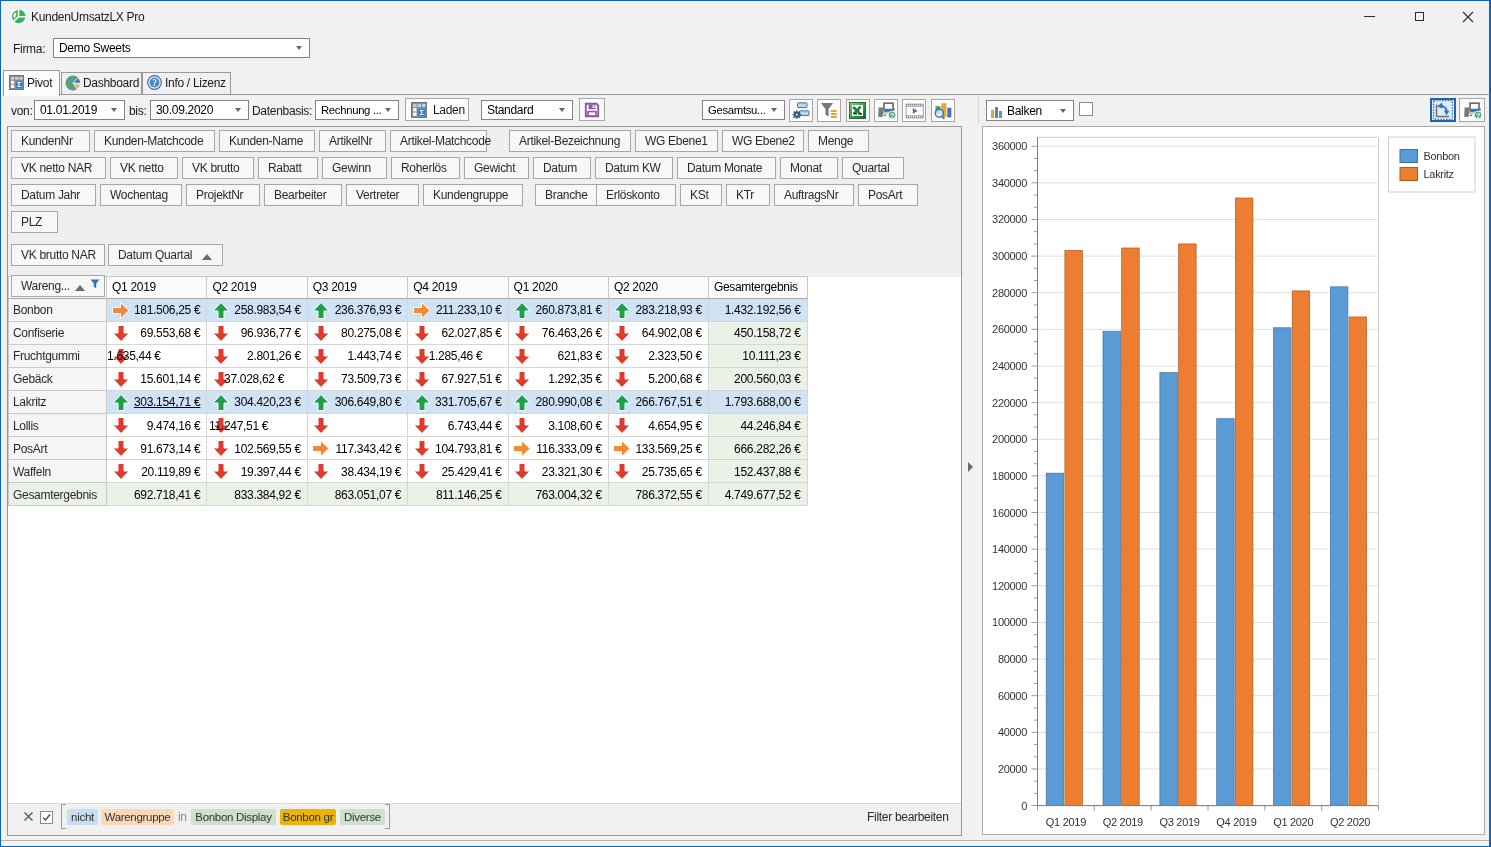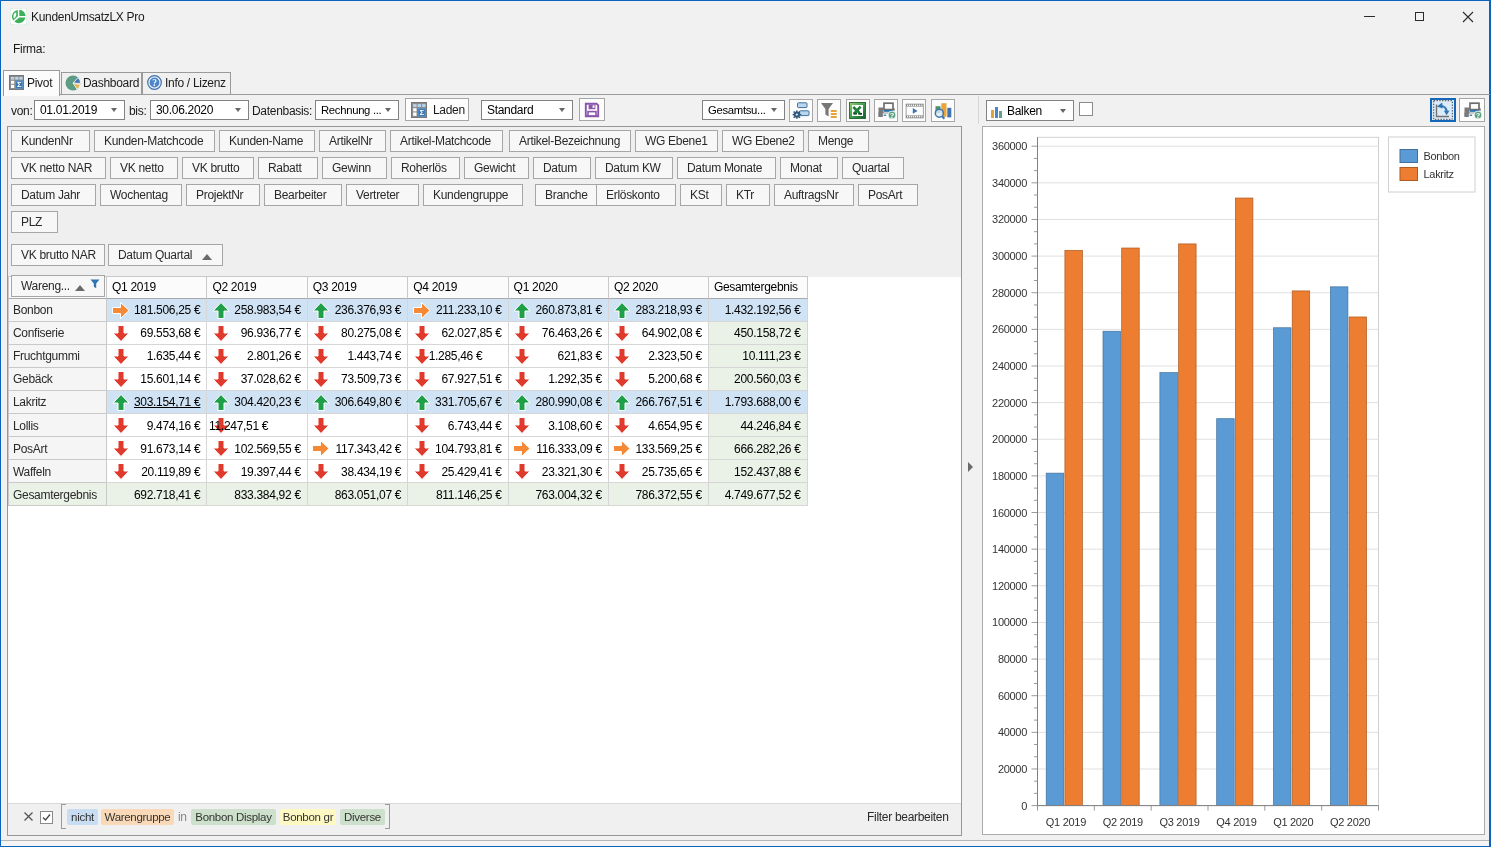--- a/index.html
+++ b/index.html
@@ -39,6 +39,10 @@
       </svg>
     </div>
 <div class="abs t12" style="left:12px;top:41px;">Firma:</div>
+<div class="combo" style="left:52px;top:37px;width:257px;height:20px;">
+      <span class="cv">Demo Sweets</span>
+      <span class="arr"></span>
+    </div>
 <div class="abs" style="left:2px;top:93px;width:1487px;height:1px;background:#9a9a9a;"></div>
 <div class="abs" style="left:60px;top:71px;width:81px;height:22px;background:#f0f0f0;border:1px solid #9a9a9a;border-bottom:none;"></div>
 <div class="abs" style="left:141px;top:71px;width:89px;height:22px;background:#f0f0f0;border:1px solid #9a9a9a;border-bottom:none;"></div>

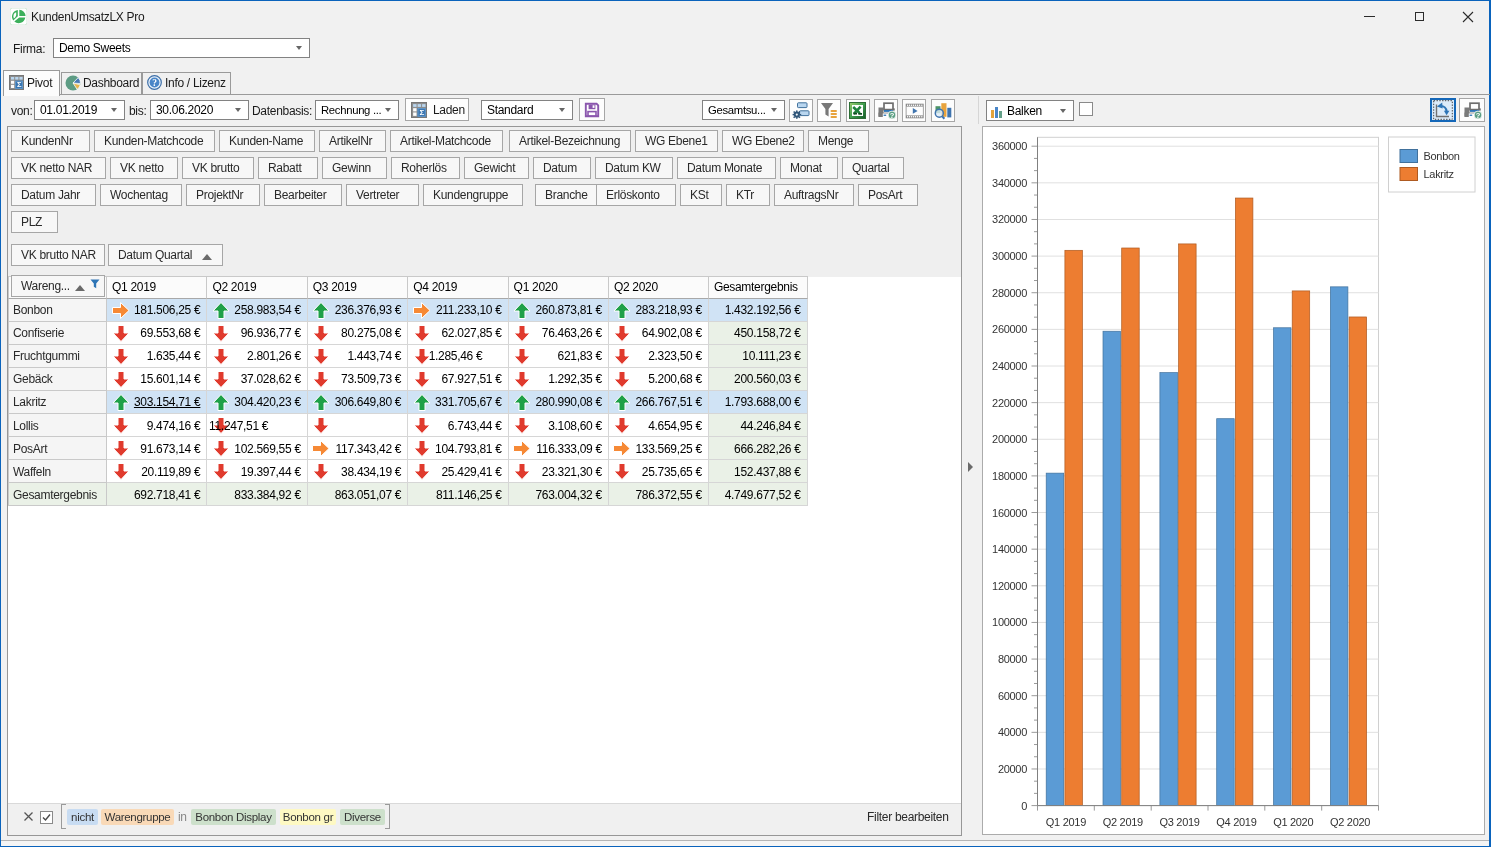--- a/index.html
+++ b/index.html
@@ -84,7 +84,7 @@
     </div>
 <div class="abs t12" style="left:128px;top:103px;">bis:</div>
 <div class="combo" style="left:149px;top:99px;width:99px;height:20px;">
-      <span class="cv">30.06.2020</span>
+      <span class="cv">30.09.2020</span>
       <span class="arr"></span>
     </div>
 <div class="abs t12" style="left:251px;top:103px;">Datenbasis:</div>

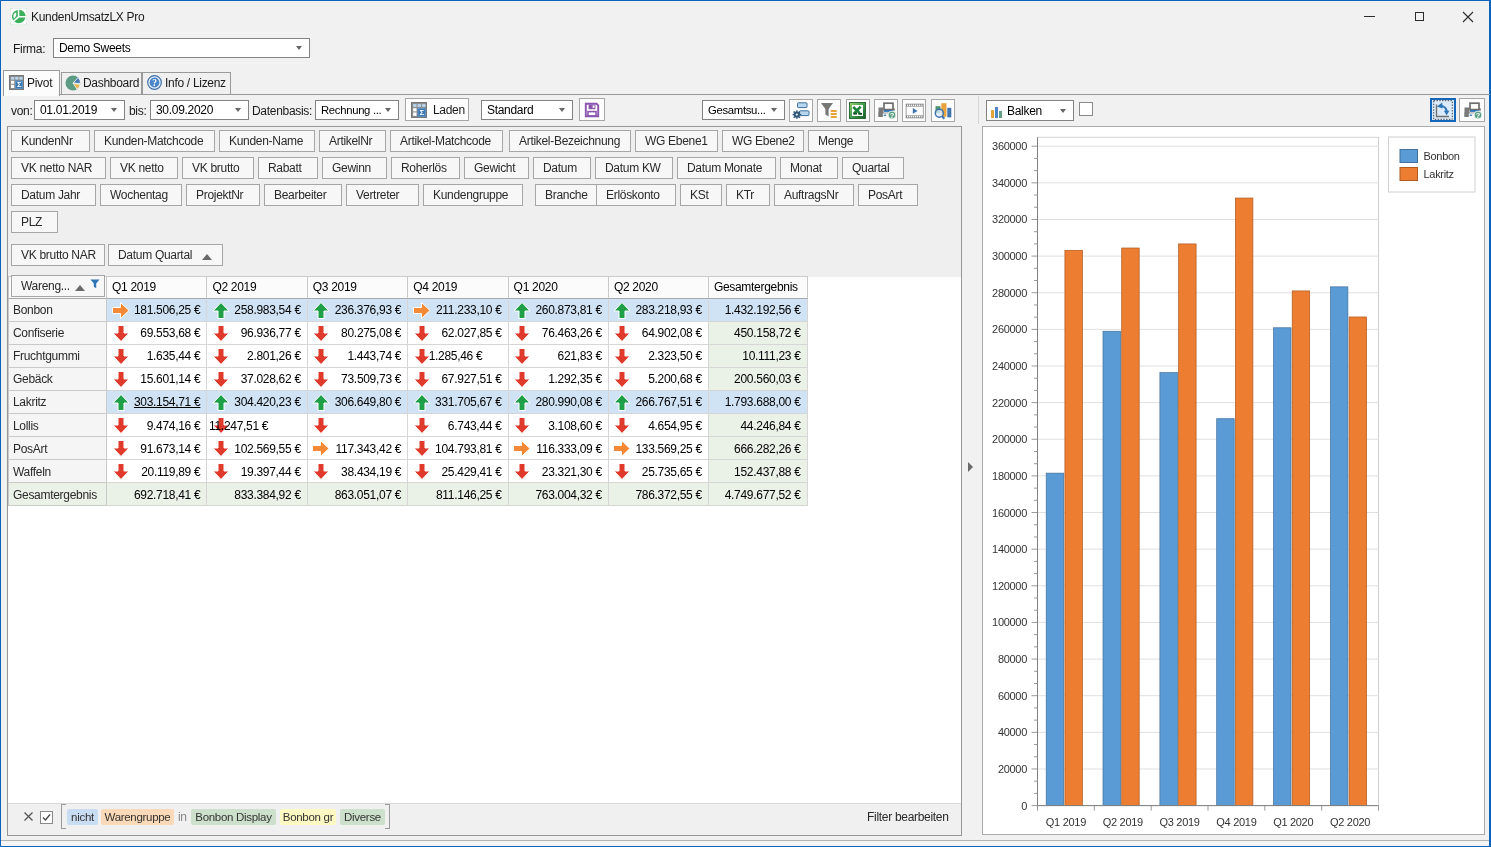--- a/index.html
+++ b/index.html
@@ -263,7 +263,7 @@
 <div class="chip" style="left:93.0px;top:129px;width:121px;">Kunden-Matchcode</div>
 <div class="chip" style="left:218.0px;top:129px;width:96px;">Kunden-Name</div>
 <div class="chip" style="left:318.0px;top:129px;width:67px;">ArtikelNr</div>
-<div class="chip" style="left:389.0px;top:129px;width:113px;">Artikel-Matchcode</div>
+<div class="chip" style="left:389.0px;top:129px;width:97px;">Artikel-Matchcode</div>
 <div class="chip" style="left:508.0px;top:129px;width:122px;">Artikel-Bezeichnung</div>
 <div class="chip" style="left:634.0px;top:129px;width:83px;">WG Ebene1</div>
 <div class="chip" style="left:721.0px;top:129px;width:82px;">WG Ebene2</div>

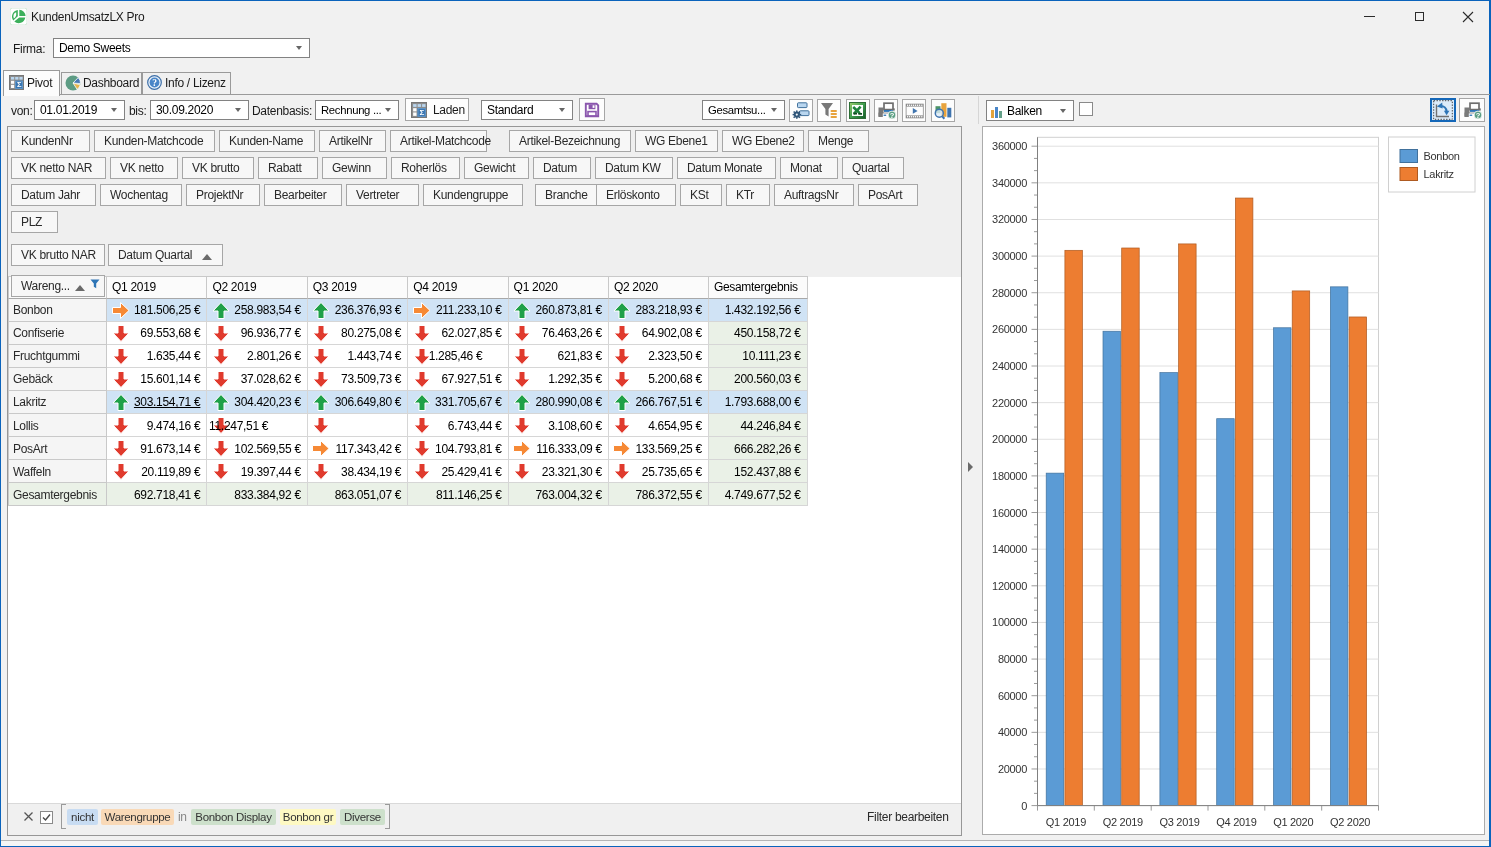--- a/index.html
+++ b/index.html
@@ -413,7 +413,7 @@
         <path d="M9 16.5 L1 8 L6 8 L6 0.5 L12 0.5 L12 8 L17 8 Z" fill="#e03a2d" stroke="#fff" stroke-width="1"></path>
       </svg>
     </div>
-<div class="cell" style="left:106.0px;top:348.2px;width:93.4px;text-align:right;">1.635,44&nbsp;€</div>
+<div class="cell" style="left:106.0px;top:348.2px;width:93.4px;">1.635,44&nbsp;€</div>
 <div class="abs" style="left:206.4px;top:343.7px;width:100.4px;height:23.1px;background:#fff;border-right:1px solid #d6d6d6;border-bottom:1px solid #d6d6d6;"></div>
 <div class="abs" style="left:210.9px;top:346.7px;">
       <svg width="18" height="17" viewBox="0 0 18 17">

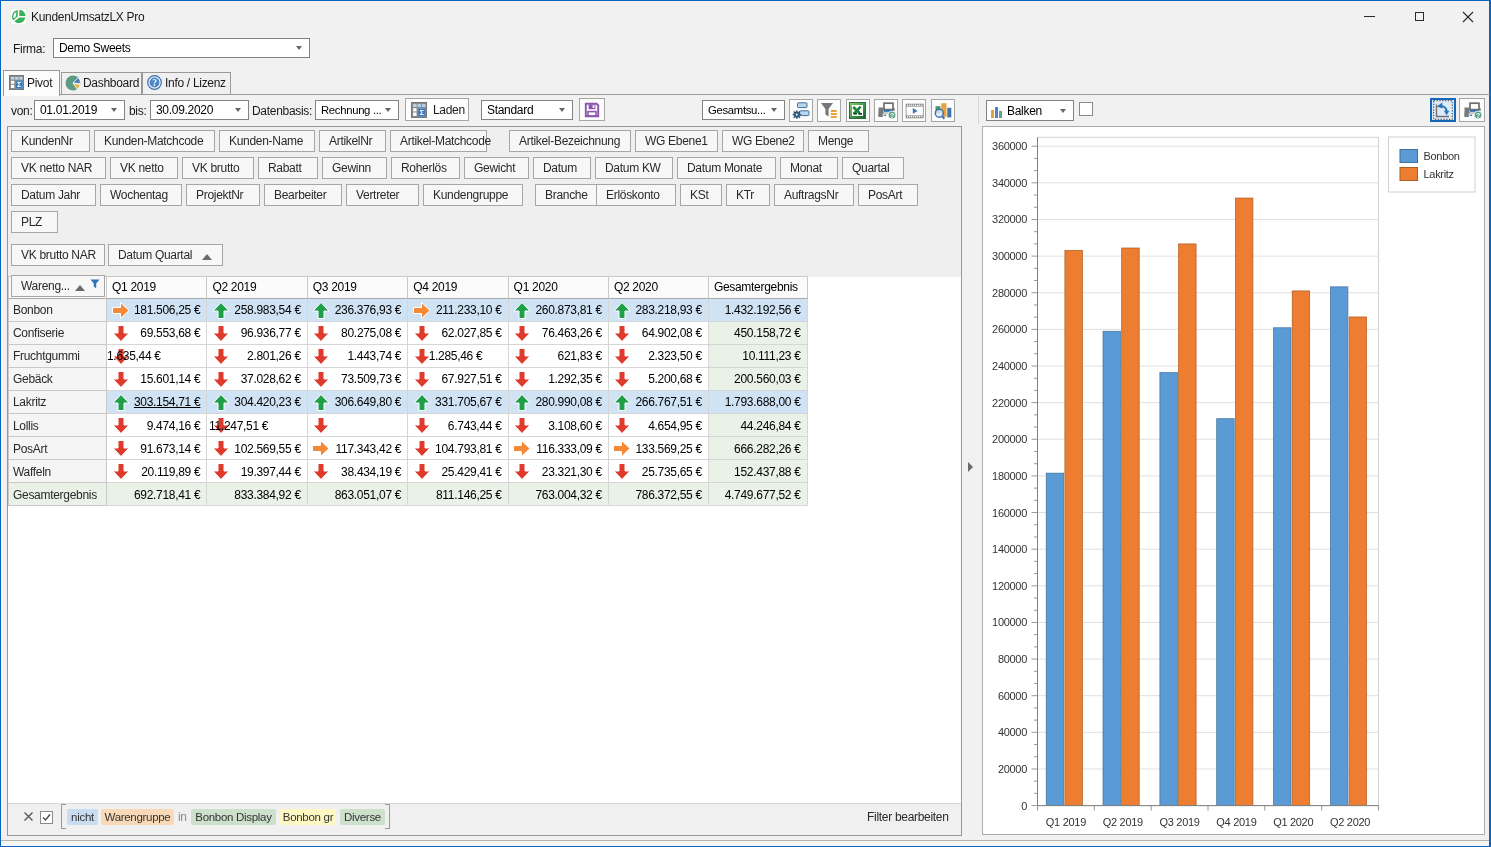--- a/index.html
+++ b/index.html
@@ -466,7 +466,7 @@
         <path d="M9 16.5 L1 8 L6 8 L6 0.5 L12 0.5 L12 8 L17 8 Z" fill="#e03a2d" stroke="#fff" stroke-width="1"></path>
       </svg>
     </div>
-<div class="cell" style="left:206.4px;top:371.3px;width:93.4px;text-align:right;">37.028,62&nbsp;€</div>
+<div class="cell" style="left:206.4px;top:371.3px;width:93.4px;text-align:center;">37.028,62&nbsp;€</div>
 <div class="abs" style="left:306.8px;top:366.8px;width:100.4px;height:23.1px;background:#fff;border-right:1px solid #d6d6d6;border-bottom:1px solid #d6d6d6;"></div>
 <div class="abs" style="left:311.3px;top:369.8px;">
       <svg width="18" height="17" viewBox="0 0 18 17">

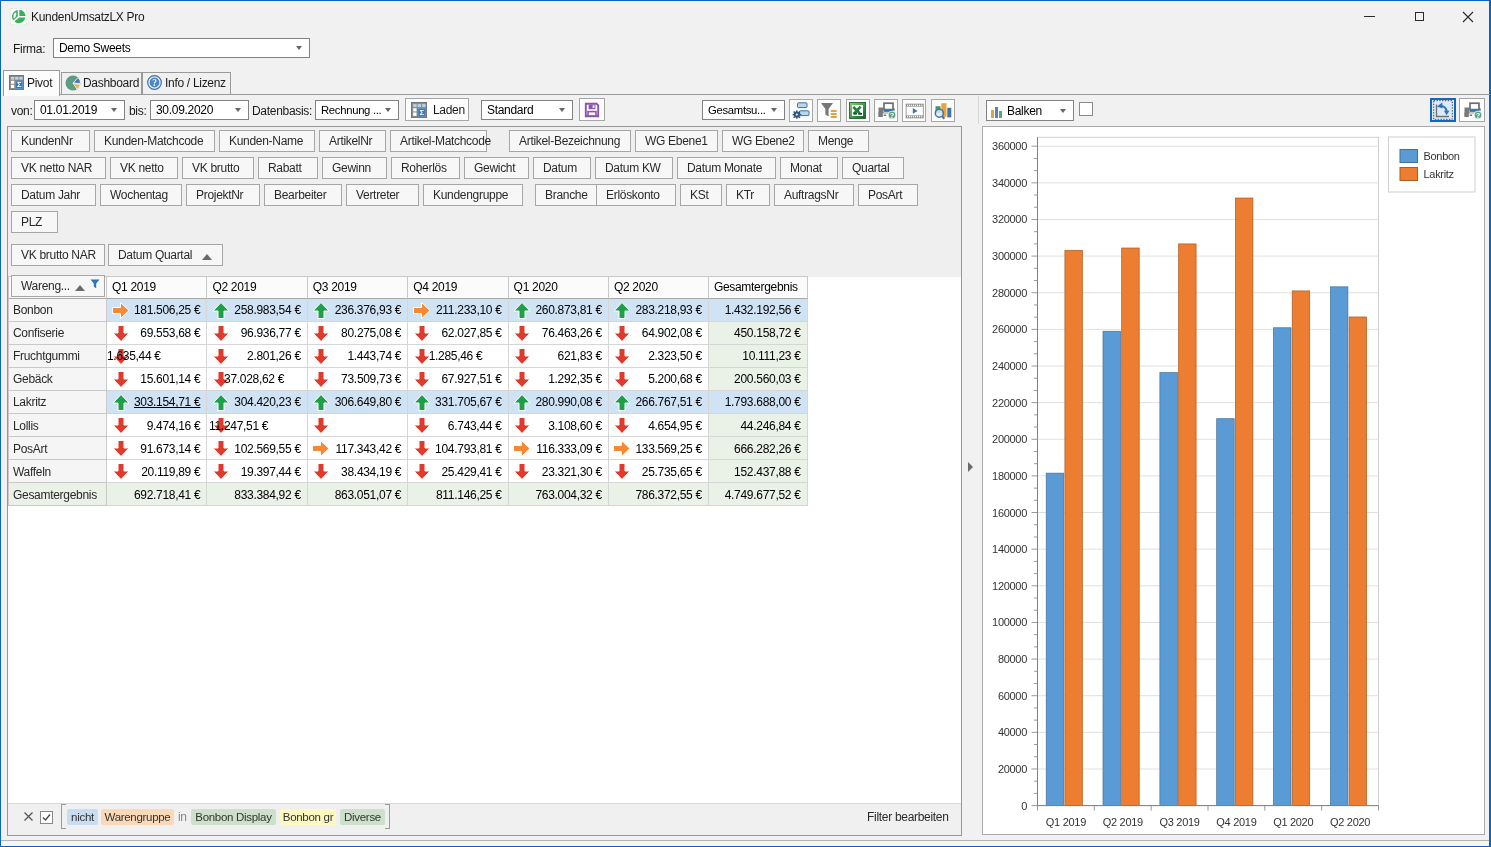--- a/index.html
+++ b/index.html
@@ -715,7 +715,7 @@
 <div class="fchip" style="left:100px;width:73px;background:#f9d9b7;">Warengruppe</div>
 <div class="abs" style="left:177px;top:809px;font-size:12px;color:#888;">in</div>
 <div class="fchip" style="left:190px;width:85px;background:#cde0cb;">Bonbon Display</div>
-<div class="fchip" style="left:279px;width:56px;background:#fef9c3;">Bonbon gr</div>
+<div class="fchip" style="left:279px;width:56px;background:#eab308;">Bonbon gr</div>
 <div class="fchip" style="left:339px;width:45px;background:#cde0cb;">Diverse</div>
 <div class="abs" style="left:866px;top:809px;font-size:12px;color:#2a2a2a;">Filter bearbeiten</div>
 <div class="abs" style="left:981px;top:125px;width:503px;height:709px;background:#fff;border:1px solid #ababab;"></div>

